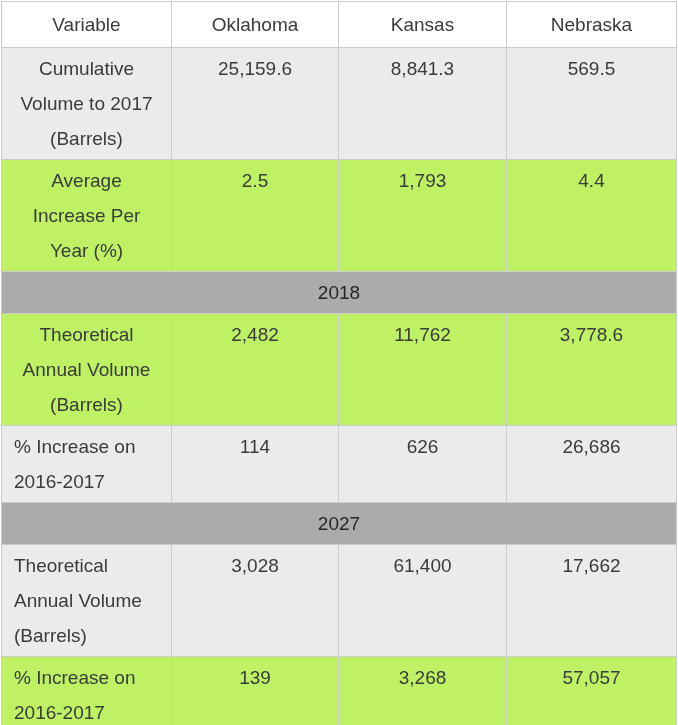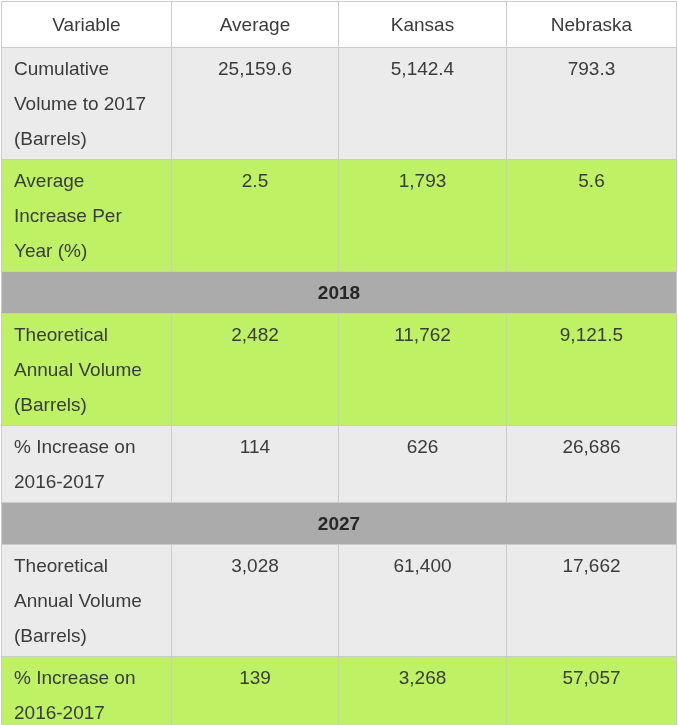--- a/index.html
+++ b/index.html
@@ -66,7 +66,7 @@
     <thead>
       <tr>
         <th>Variable</th>
-        <th>Average</th>
+        <th>Oklahoma</th>
         <th>Kansas</th>
         <th>Nebraska</th>
       </tr>

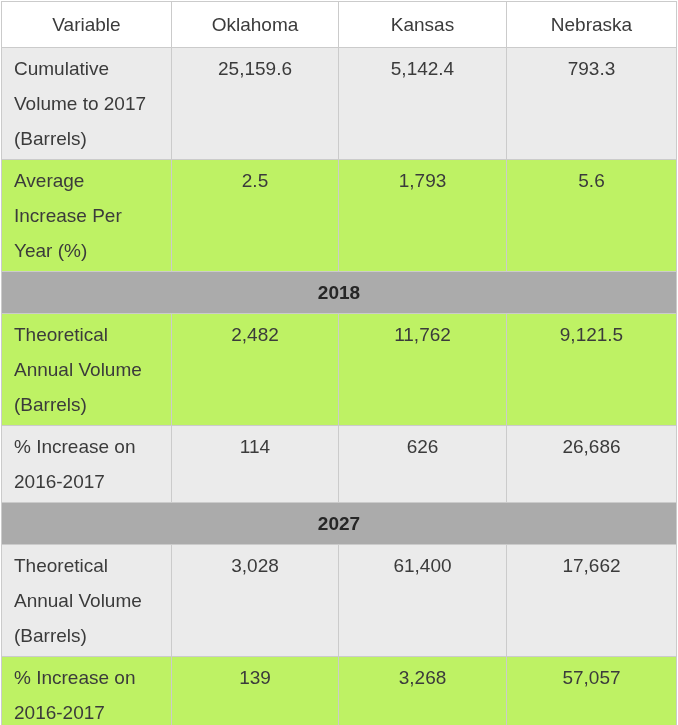--- a/index.html
+++ b/index.html
@@ -37,7 +37,7 @@
     padding: 5px 12px;
     background: #ffffff;
   }
-  td.row-label { text-align: left; }
+  td.row-label { text-align: center; }
   td.row-label.center { text-align: left; }
   td.val { text-align: center; }
   tr.shade td { background: #ebebeb; }

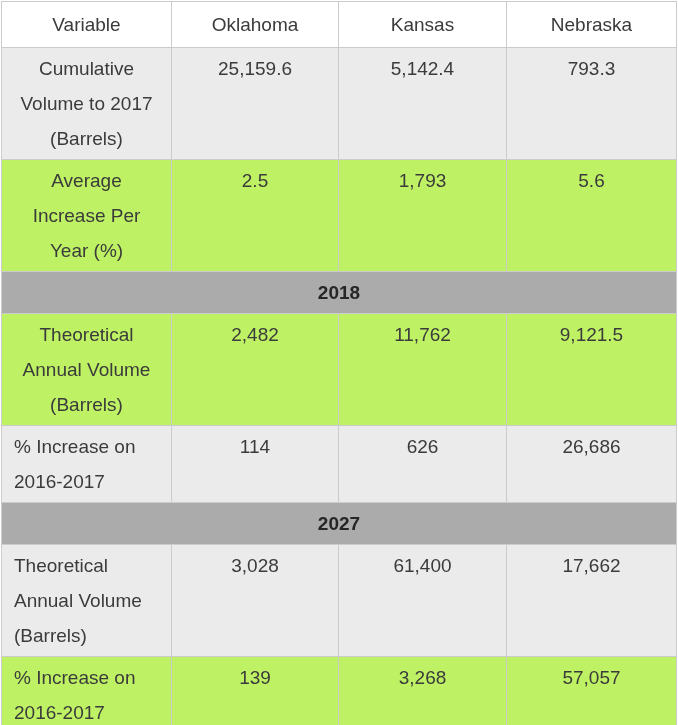--- a/index.html
+++ b/index.html
@@ -75,7 +75,7 @@
       <tr class="shade">
         <td class="row-label">Cumulative Volume to 2017 (Barrels)</td>
         <td class="val">25,159.6</td>
-        <td class="val">5,142.4</td>
+        <td class="val">8,841.3</td>
         <td class="val">793.3</td>
       </tr>
       <tr class="plain">

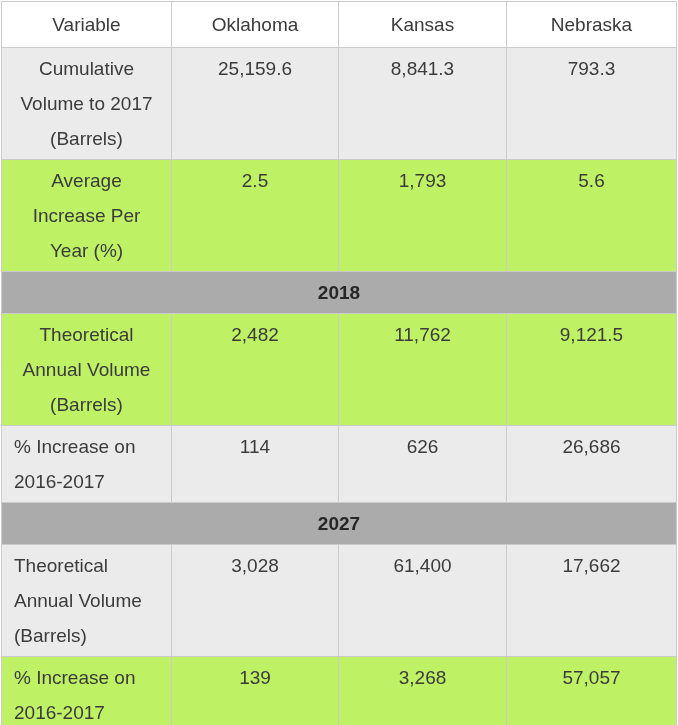--- a/index.html
+++ b/index.html
@@ -76,7 +76,7 @@
         <td class="row-label">Cumulative Volume to 2017 (Barrels)</td>
         <td class="val">25,159.6</td>
         <td class="val">8,841.3</td>
-        <td class="val">793.3</td>
+        <td class="val">569.5</td>
       </tr>
       <tr class="plain">
         <td class="row-label">Average Increase Per Year (%)</td>

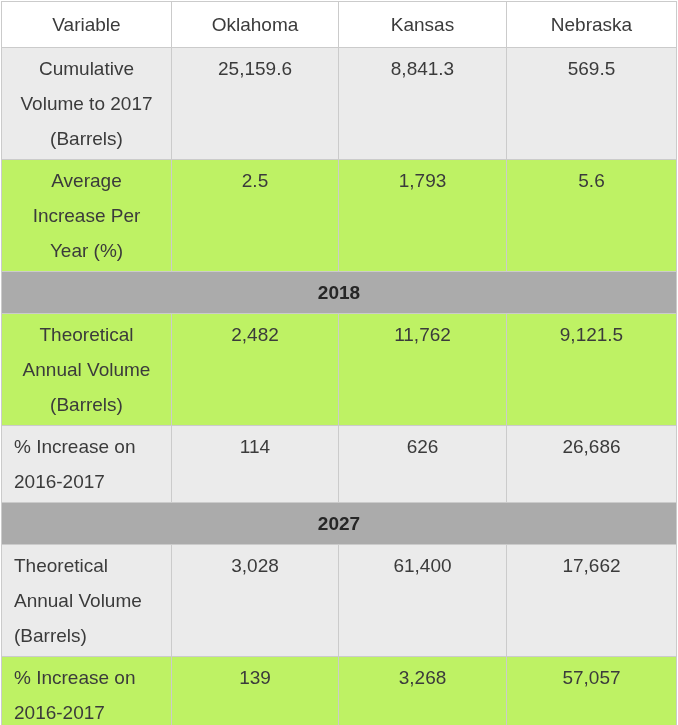--- a/index.html
+++ b/index.html
@@ -82,7 +82,7 @@
         <td class="row-label">Average Increase Per Year (%)</td>
         <td class="val">2.5</td>
         <td class="val">1,793</td>
-        <td class="val">5.6</td>
+        <td class="val">4.4</td>
       </tr>
       <tr class="band">
         <td colspan="4">2018</td>

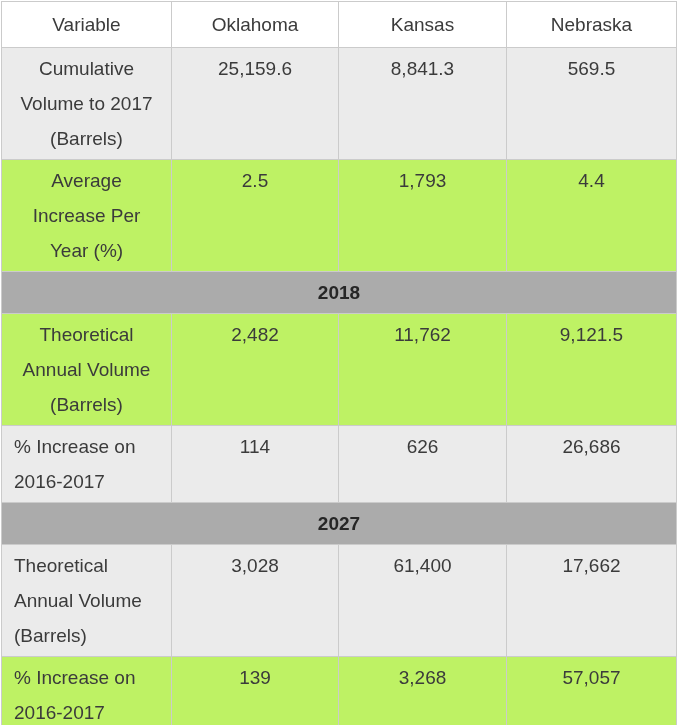--- a/index.html
+++ b/index.html
@@ -45,7 +45,7 @@
   tr.band td {
     background: #ababab;
     color: #262626;
-    font-weight: 700;
+    font-weight: 400;
     text-align: center;
     border-left: 1px solid #cbcbcb;
     border-right: 1px solid #cbcbcb;

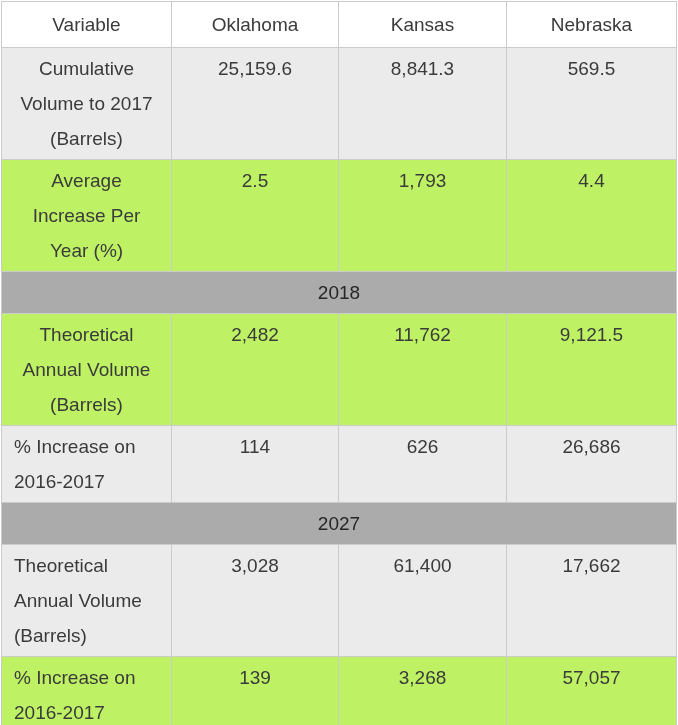--- a/index.html
+++ b/index.html
@@ -91,7 +91,7 @@
         <td class="row-label">Theoretical Annual Volume (Barrels)</td>
         <td class="val">2,482</td>
         <td class="val">11,762</td>
-        <td class="val">9,121.5</td>
+        <td class="val">3,778.6</td>
       </tr>
       <tr class="shade">
         <td class="row-label center">% Increase on 2016-2017</td>

